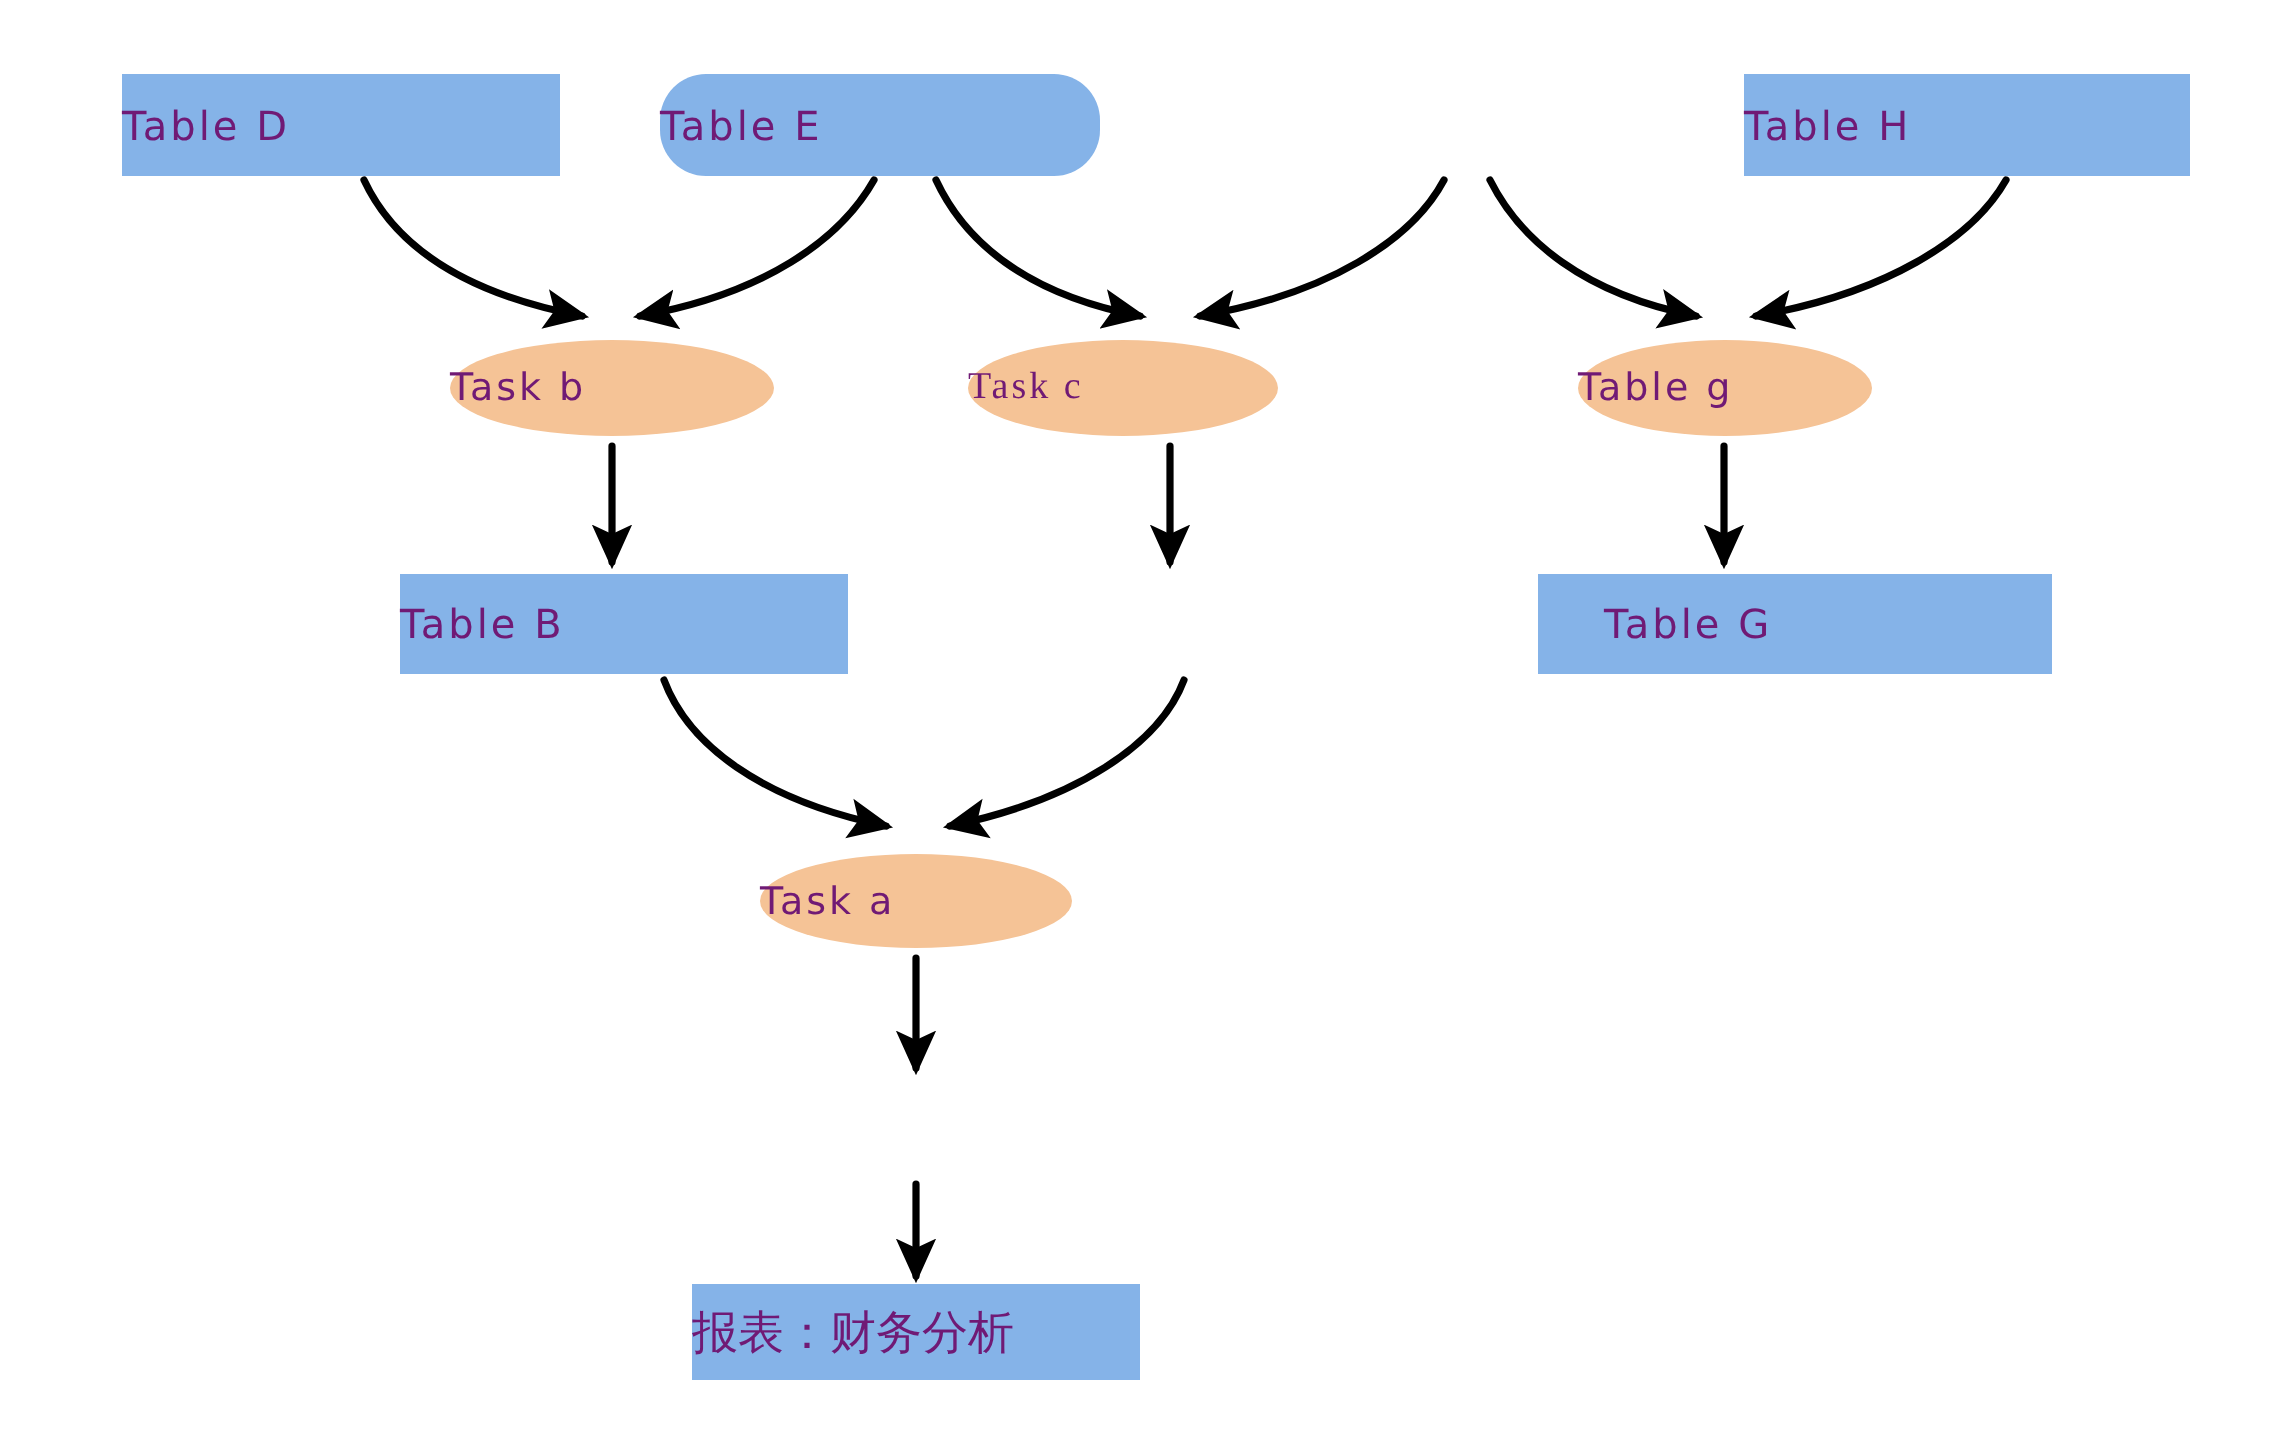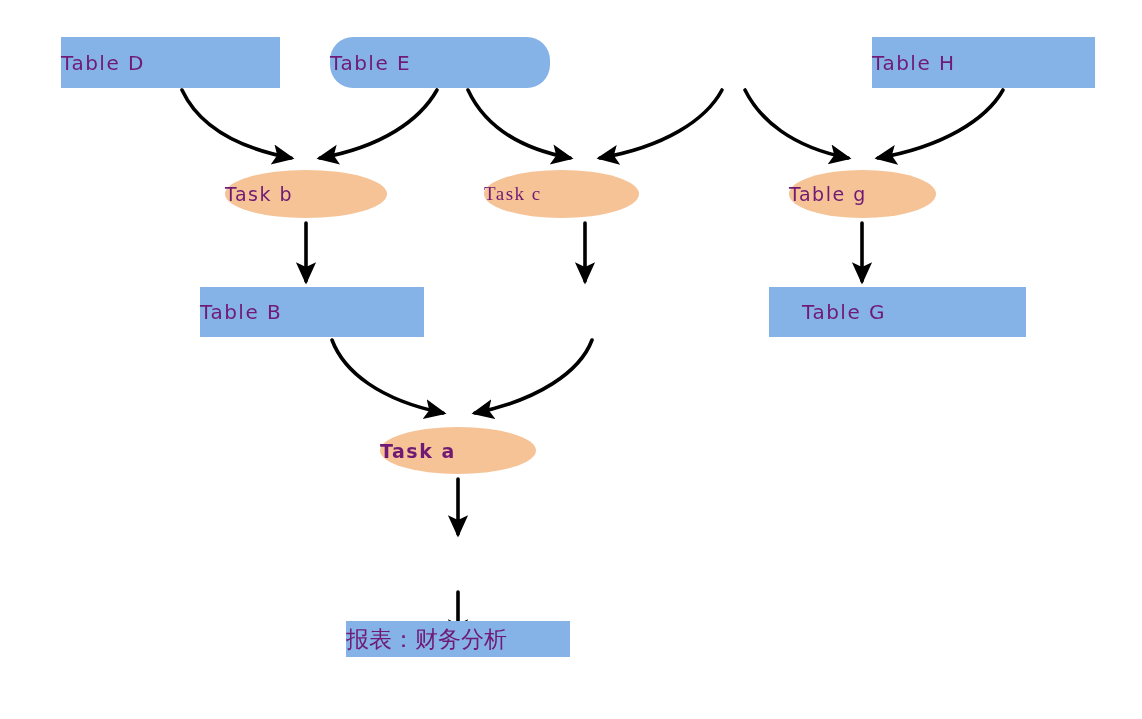--- a/index.html
+++ b/index.html
@@ -127,7 +127,7 @@
     <span>Table G</span>
   </div>
 
-  <div class="node task" style="left:380px; top:427px; width:156px; height:47px;font-weight:bold;">
+  <div class="node task" style="left:380px; top:427px; width:156px; height:47px;">
     <span>Task a</span>
   </div>
 

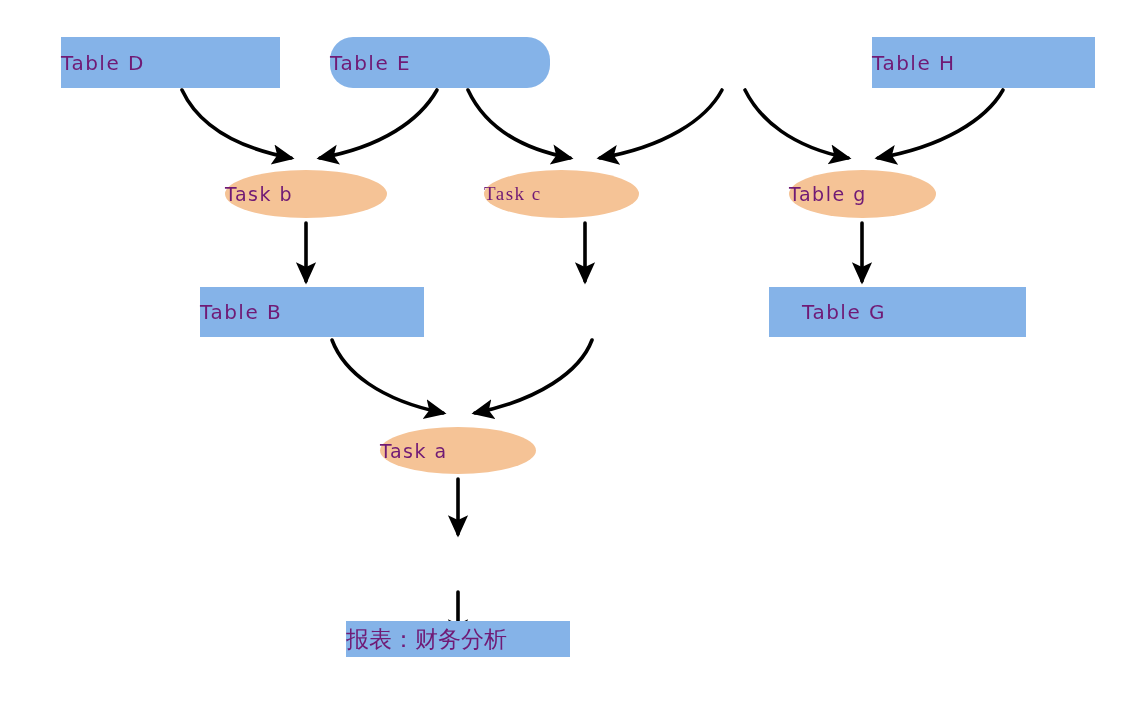--- a/index.html
+++ b/index.html
@@ -132,7 +132,7 @@
   </div>
 
 
-  <div class="node report" style="left:346px; top:621px; width:224px; height:36px;">
+  <div class="node report" style="left:346px; top:642px; width:224px; height:48px;">
     <span>报表：财务分析</span>
   </div>
 

